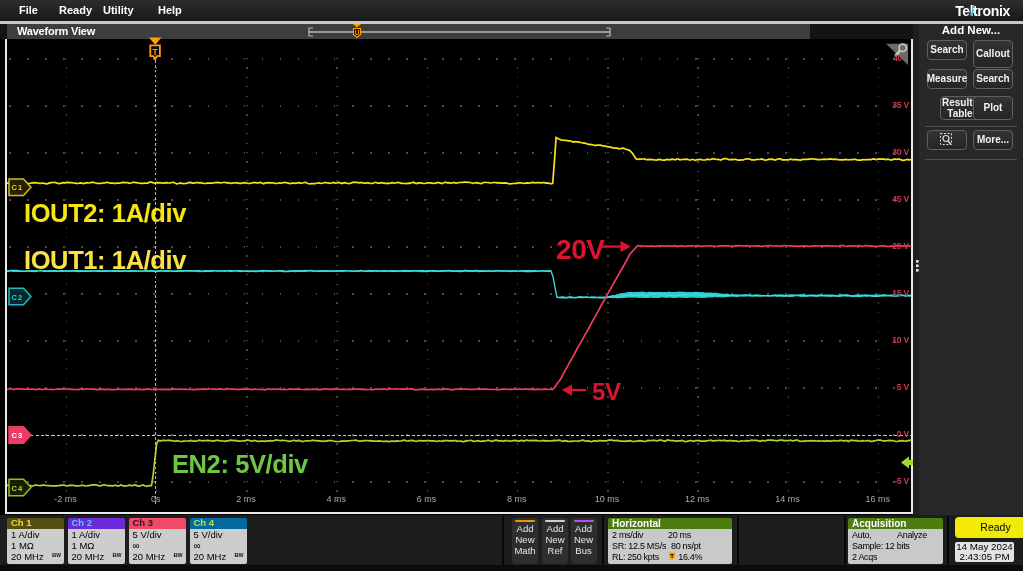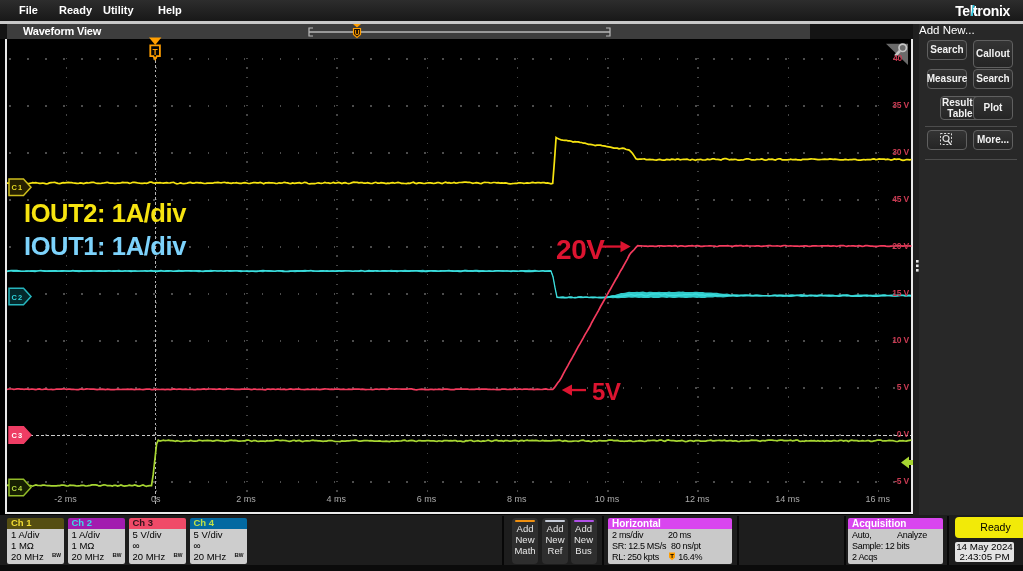--- a/index.html
+++ b/index.html
@@ -12,7 +12,7 @@
 #logo .sl { color:#1fc0da; }
 #tabrow { position:absolute; left:0; top:23.5px; width:919px; height:15.5px; background:#141414; }
 #tab { position:absolute; left:7px; top:0; width:803px; height:21px; background:#3d3d3d;
-  color:#fff; font-size:11px; font-weight:bold; letter-spacing:-0.2px; padding-left:16px; line-height:15px; }
+  color:#fff; font-size:11px; font-weight:bold; letter-spacing:-0.2px; padding-left:10px; line-height:15px; }
 #gratbg { position:absolute; left:7px; top:39px; width:904px; height:474px; background:#000; }
 .wborder { position:absolute; background:#e9e9e9; }
 .gcol { position:absolute; top:58px; height:447px; width:1.5px;

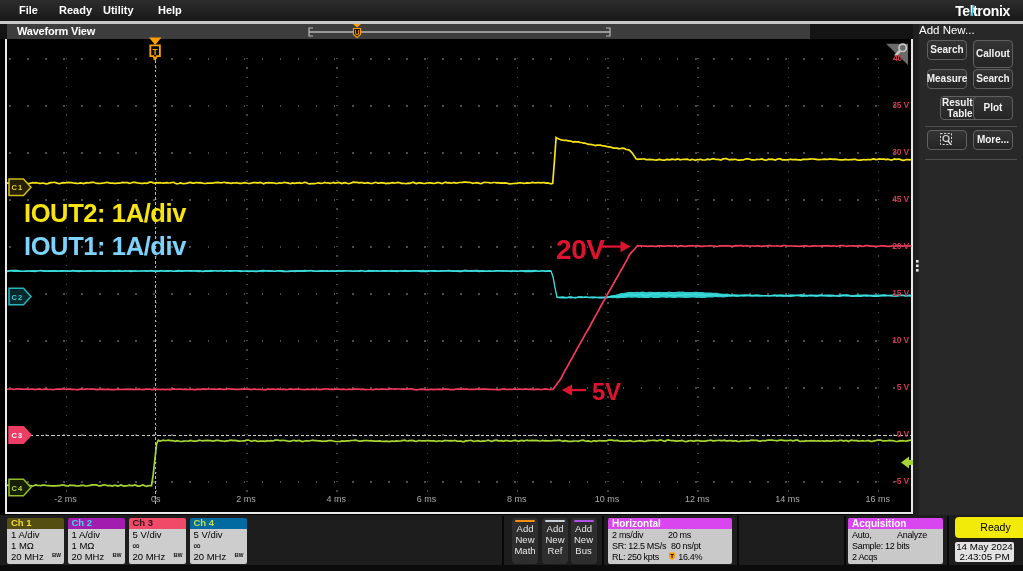--- a/index.html
+++ b/index.html
@@ -28,8 +28,8 @@
 .tlab { position:absolute; top:494px; width:50px; text-align:center; color:#ababab; font-size:9px; }
 .ann { position:absolute; font-weight:bold; font-size:25.5px; letter-spacing:-0.4px; white-space:nowrap; }
 #sidebar { position:absolute; left:919px; top:23.5px; width:104px; height:492px; background:#282828; }
-#addnew { position:absolute; left:919px; top:24px; width:104px; color:#fff;
-  font-size:11.5px; font-weight:normal; }
+#addnew { position:absolute; left:919px; top:24px; width:104px; text-align:center; color:#fff;
+  font-size:11.5px; font-weight:bold; }
 .sbtn { position:absolute; background:linear-gradient(#343434,#252525); border:1px solid #606060;
   border-radius:4px; color:#f2f2f2; font-size:10px; font-weight:bold; text-align:center;
   display:flex; align-items:center; justify-content:center; line-height:11px; }

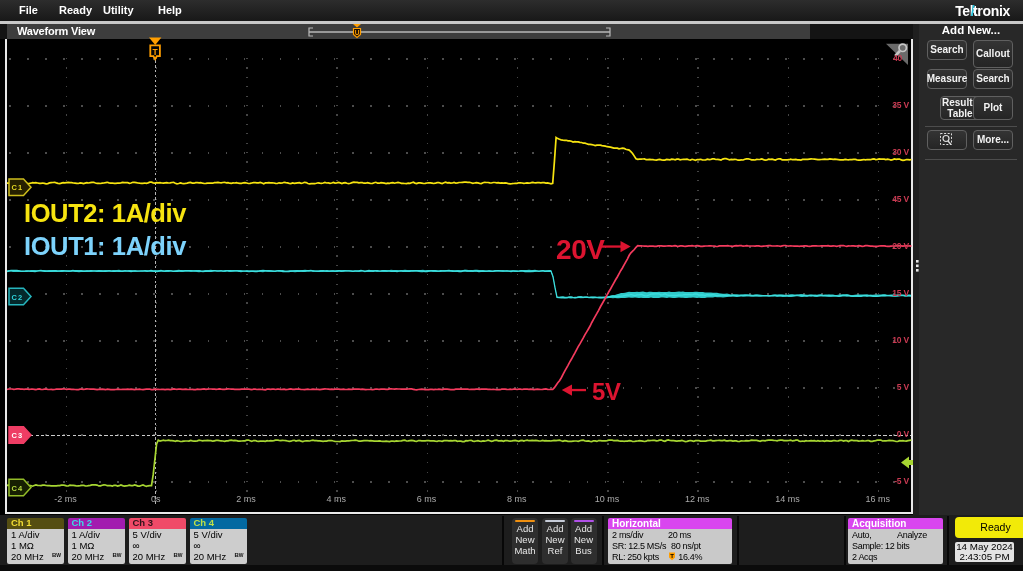--- a/index.html
+++ b/index.html
@@ -157,7 +157,7 @@
 <div class="tlab" style="left:762.5px">14 ms</div>
 <div class="tlab" style="left:852.8px">16 ms</div>
   <div class="ann" style="left:24px;top:199px;color:#f7e410">IOUT2: 1A/div</div>
-  <div class="ann" style="left:24px;top:232px;color:#7dd3fc">IOUT1: 1A/div</div>
+  <div class="ann" style="left:24px;top:246px;color:#fde047">IOUT1: 1A/div</div>
   <div class="ann" style="left:556px;top:233.5px;color:#dc1430;font-size:28px">20V</div>
   <div class="ann" style="left:592px;top:378px;color:#dc1430;font-size:24px">5V</div>
 

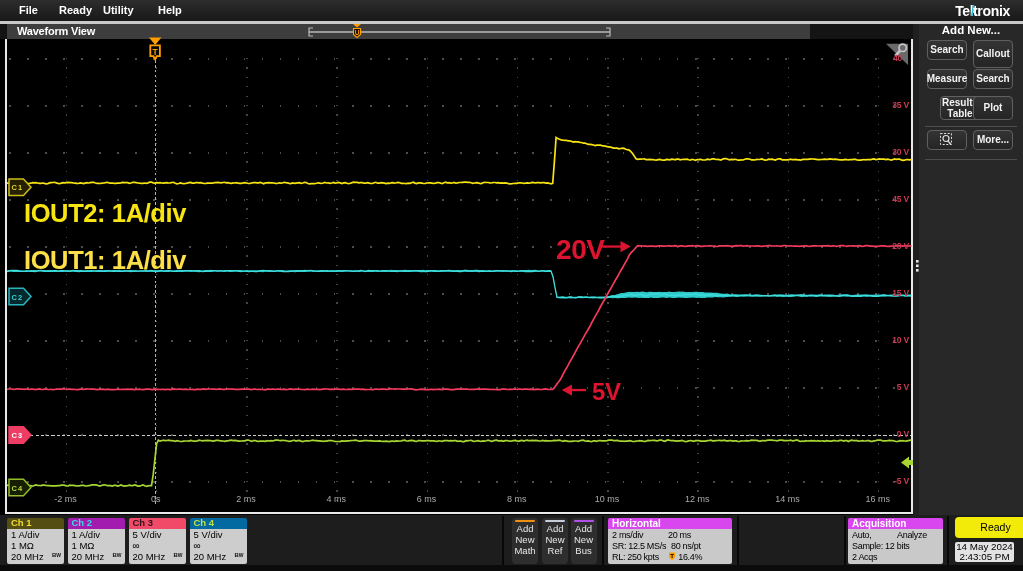--- a/index.html
+++ b/index.html
@@ -158,6 +158,7 @@
 <div class="tlab" style="left:852.8px">16 ms</div>
   <div class="ann" style="left:24px;top:199px;color:#f7e410">IOUT2: 1A/div</div>
   <div class="ann" style="left:24px;top:246px;color:#fde047">IOUT1: 1A/div</div>
+  <div class="ann" style="left:172px;top:450px;color:#6fc845">EN2: 5V/div</div>
   <div class="ann" style="left:556px;top:233.5px;color:#dc1430;font-size:28px">20V</div>
   <div class="ann" style="left:592px;top:378px;color:#dc1430;font-size:24px">5V</div>
 

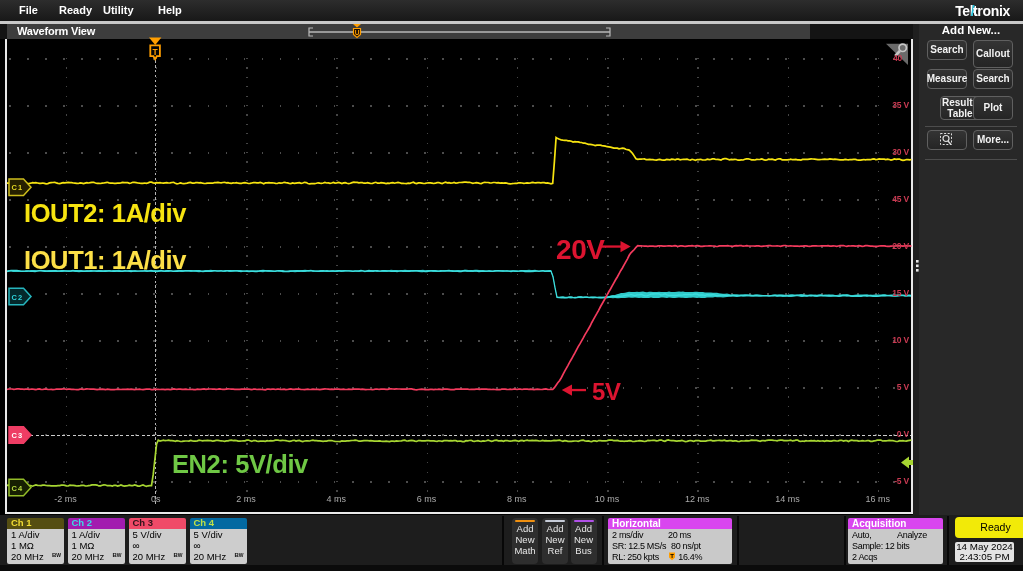--- a/index.html
+++ b/index.html
@@ -199,7 +199,7 @@
     <div class="chbody">1 A/div<br>1 MΩ<br>20 MHz<span class="bw">B<span style="font-size:5px">W</span></span></div>
   </div>
   <div class="chbadge" style="left:67.5px">
-    <div class="chhead" style="background:#a21caf;color:#3cdce4">Ch 2</div>
+    <div class="chhead" style="background:#6d28d9;color:#3cdce4">Ch 2</div>
     <div class="chbody">1 A/div<br>1 MΩ<br>20 MHz<span class="bw">B<span style="font-size:5px">W</span></span></div>
   </div>
   <div class="chbadge" style="left:128.5px">

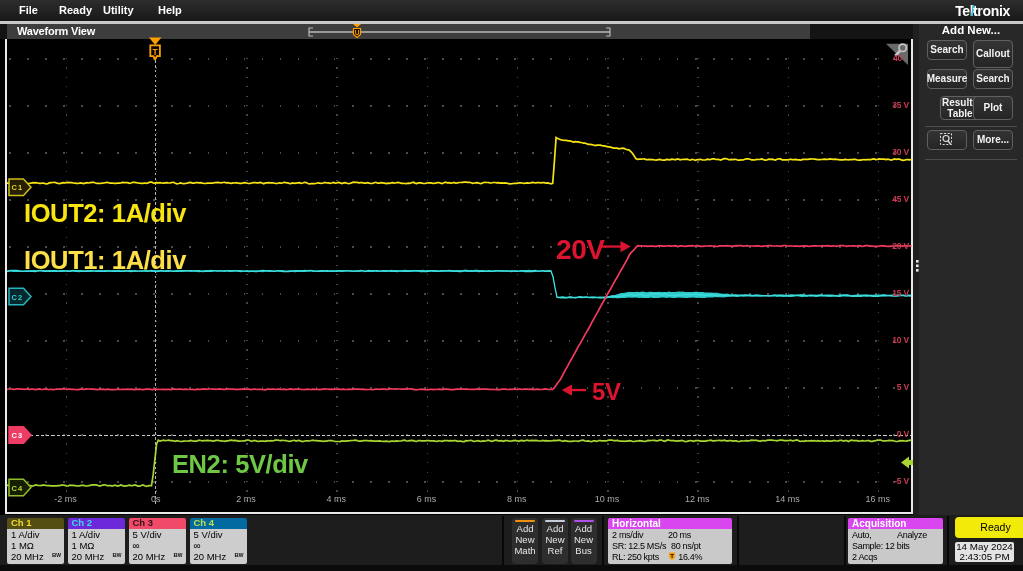--- a/index.html
+++ b/index.html
@@ -46,7 +46,7 @@
   line-height:10.8px; padding-top:6px; }
 .addbtn i { position:absolute; left:3px; right:3px; top:2px; height:2.4px; border-radius:1px; display:block; }
 .panel { position:absolute; top:518px; border-radius:2px; overflow:hidden; }
-.phead { height:11px; background:#d946ef; color:#fff; font-size:10px; font-weight:bold;
+.phead { height:11px; background:#4d7c0f; color:#fff; font-size:10px; font-weight:bold;
   padding-left:4px; line-height:11px; }
 .pbody { background:#c9c9c9; color:#000; font-size:9px; position:relative; }
 .prow { position:absolute; left:4px; white-space:nowrap; letter-spacing:-0.3px; }

